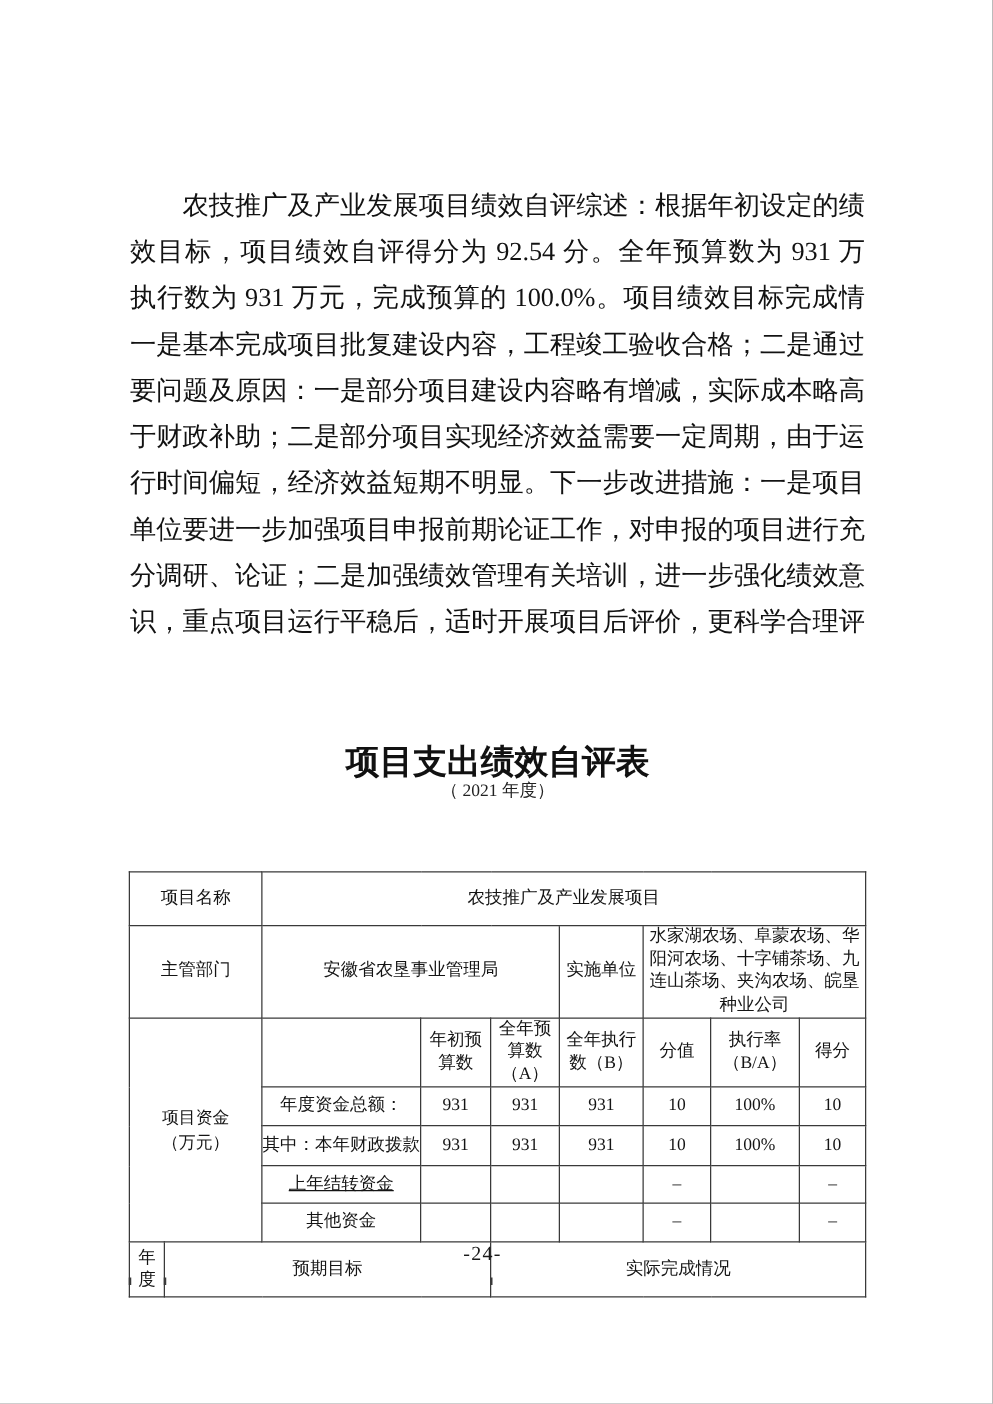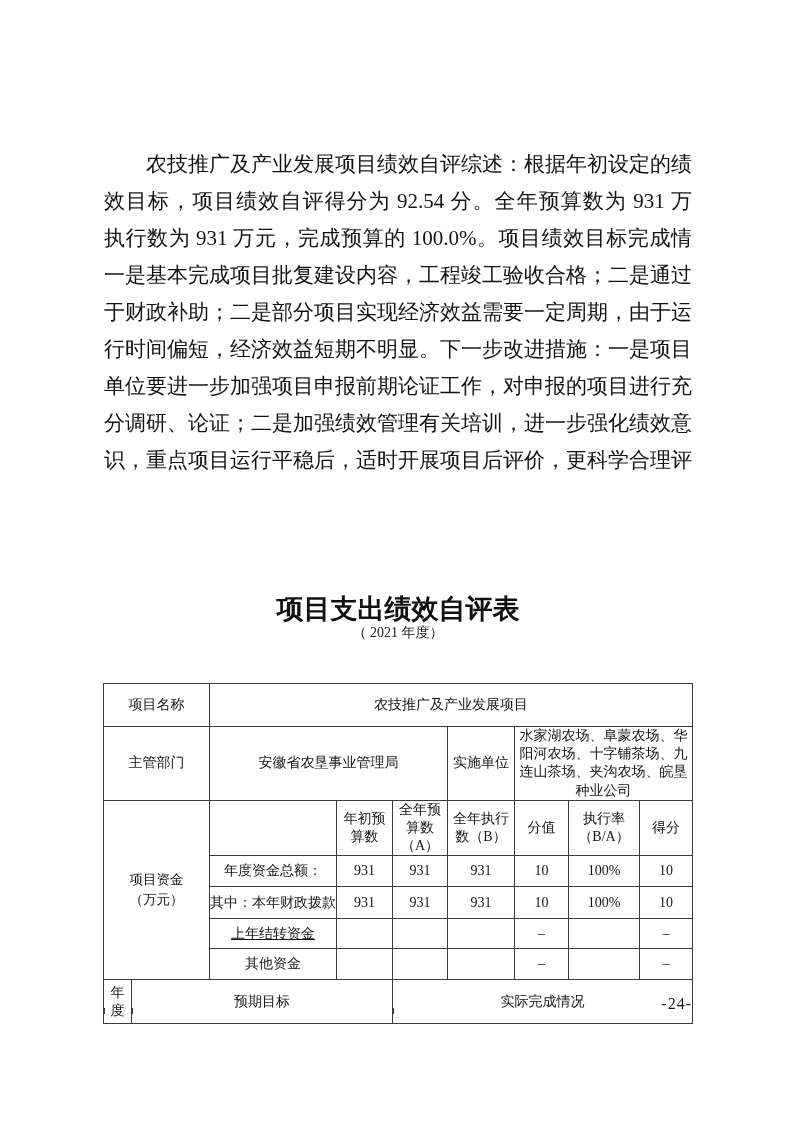--- a/index.html
+++ b/index.html
@@ -121,6 +121,7 @@
     <div class="line">效目标，项目绩效自评得分为 92.54 分。全年预算数为 931 万元，</div>
     <div class="line">执行数为 931 万元，完成预算的 100.0%。项目绩效目标完成情况：</div>
     <div class="line">一是基本完成项目批复建设内容，工程竣工验收合格；二是通过</div>
+    <div class="line">要问题及原因：一是部分项目建设内容略有增减，实际成本略高</div>
     <div class="line">于财政补助；二是部分项目实现经济效益需要一定周期，由于运</div>
     <div class="line">行时间偏短，经济效益短期不明显。下一步改进措施：一是项目</div>
     <div class="line">单位要进一步加强项目申报前期论证工作，对申报的项目进行充</div>

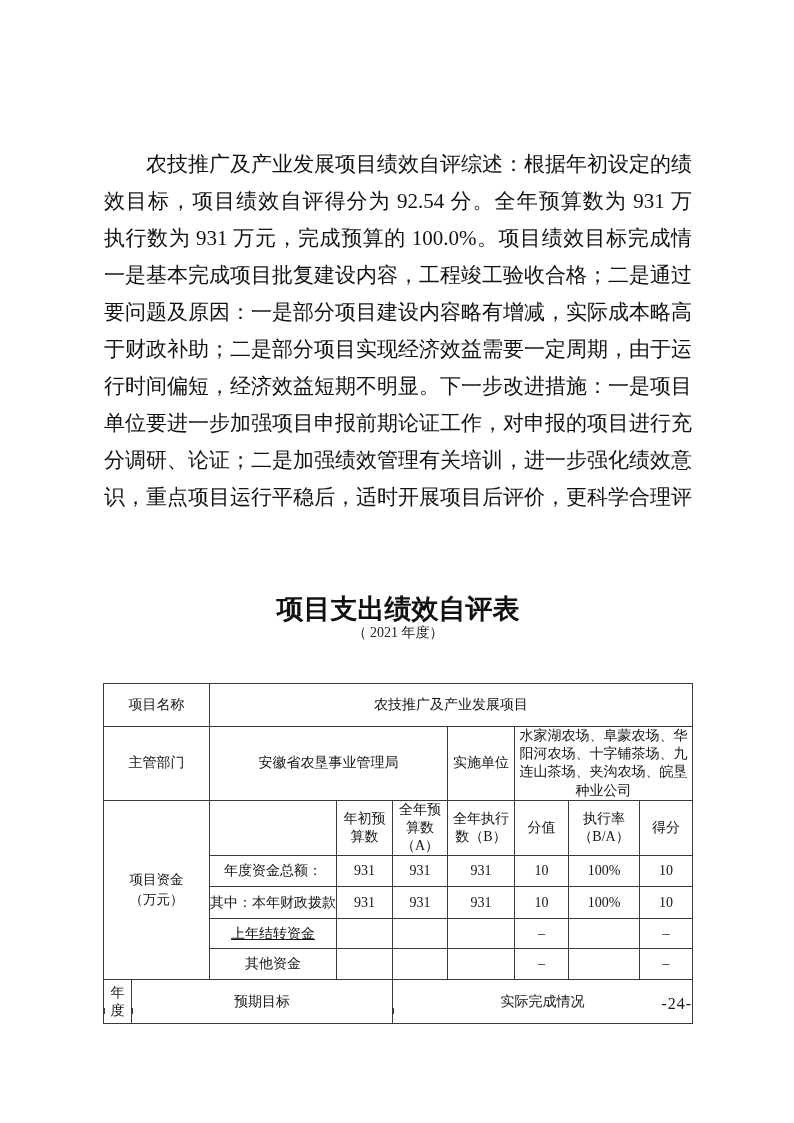--- a/index.html
+++ b/index.html
@@ -56,7 +56,7 @@
   }
 
   
-  .table-wrap { position: absolute; left: 103px; top: 683px; width: 591px; }
+  .table-wrap { position: absolute; left: 103px; top: 697px; width: 591px; }
   table.selfeval {
     border-collapse: collapse;
     table-layout: fixed;

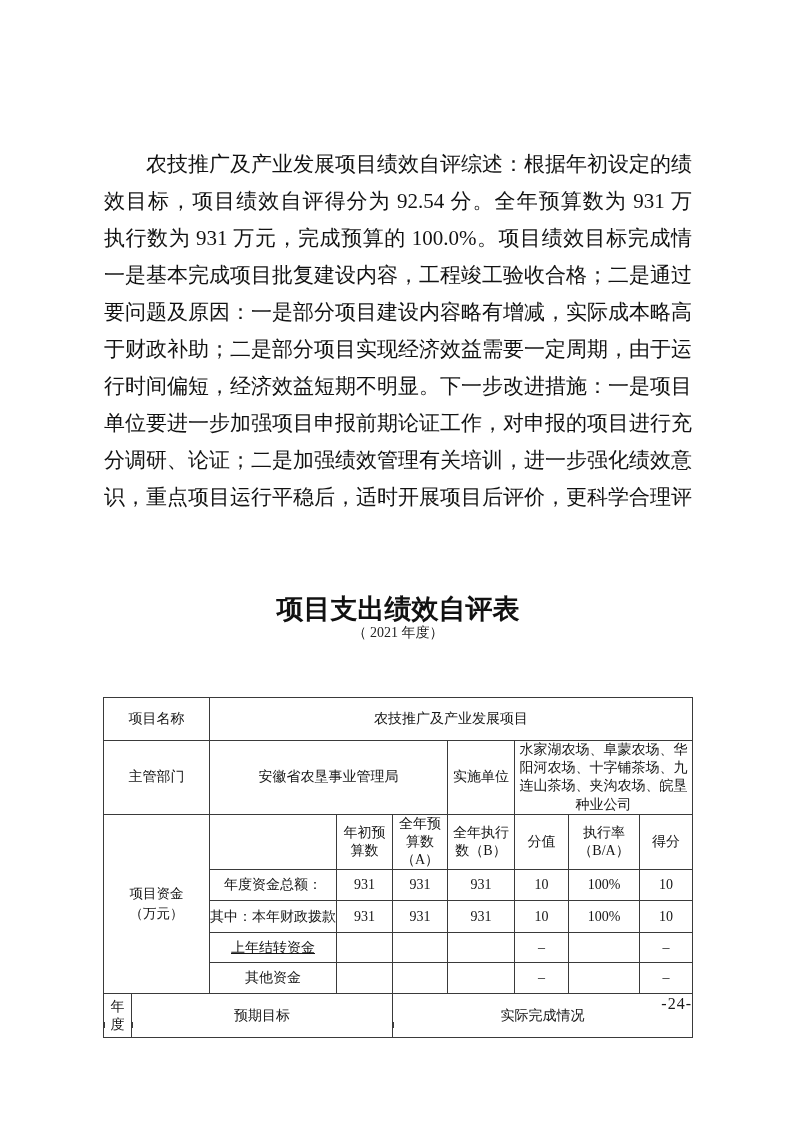--- a/index.html
+++ b/index.html
@@ -102,10 +102,10 @@
   
   .page-number {
     position: absolute;
-    left: 104px;
+    left: 92px;
     top: 995px;
     width: 588px;
-    text-align: right;
+    text-align: center;
     font-size: 16px;
     letter-spacing: 1px;
     color: #1a1a1a;

